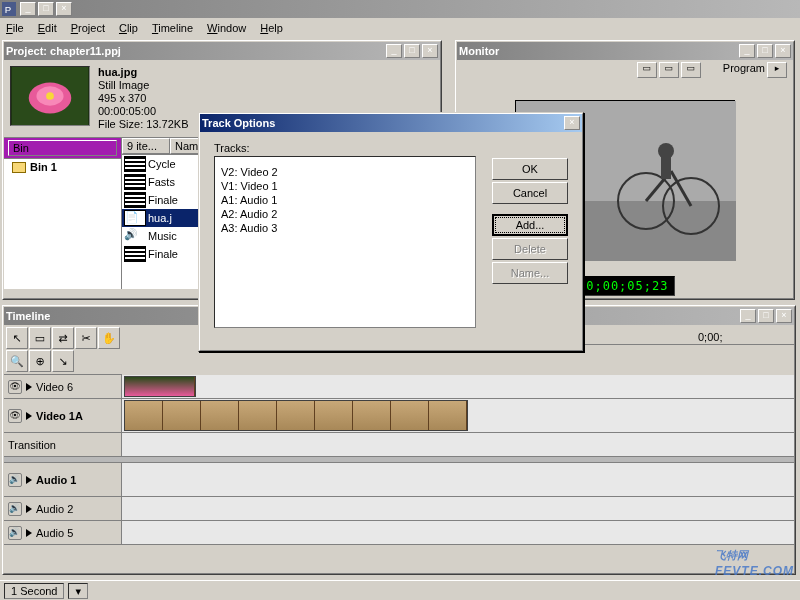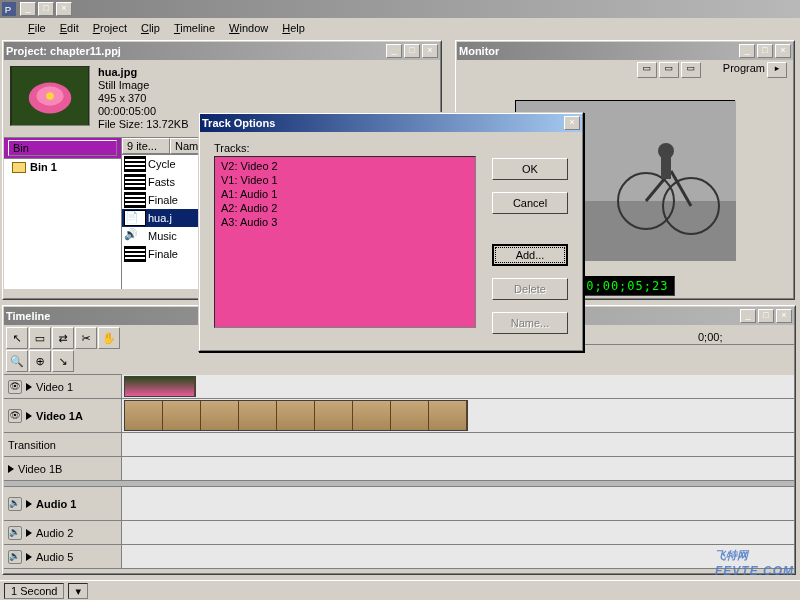--- a/index.html
+++ b/index.html
@@ -12,7 +12,7 @@
 .titlebar .winbtns { display: flex; gap: 2px; }
 .winbtn { width: 16px; height: 14px; background: #d4d0c8; border: 1px solid; border-color: #fff #808080 #808080 #fff; font-size: 9px; text-align: center; line-height: 11px; cursor: pointer; font-family: Marlett, Arial; }
 
-.menubar { background: #d4d0c8; height: 19px; display: flex; align-items: center; padding: 0 22px; gap: 2px; }
+.menubar { background: #d4d0c8; height: 19px; display: flex; align-items: center; padding: 0 0; gap: 2px; }
 .menubar span { padding: 2px 6px; text-decoration: underline; text-decoration-color: transparent; cursor: pointer; }
 .menubar span::first-letter { text-decoration: underline; }
 

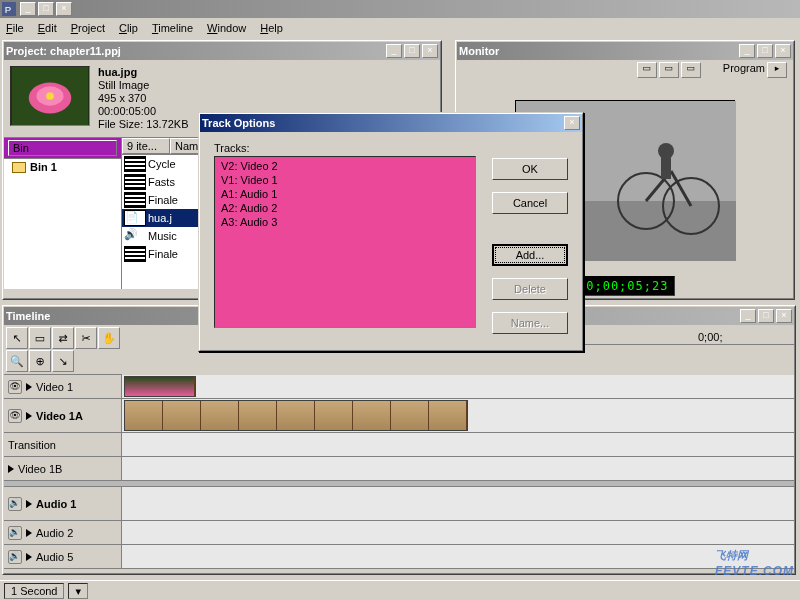--- a/index.html
+++ b/index.html
@@ -70,7 +70,7 @@
 .dialog-inner { border: 1px solid; border-color: #fff #808080 #808080 #fff; height: 100%; display: flex; flex-direction: column; }
 .dlg-body { flex: 1; padding: 10px 14px; display: flex; gap: 16px; }
 .dlg-list-wrap { flex: 1; }
-.dlg-list { background: #ec4899; border: 1px inset #808080; height: 172px; padding: 2px 6px; margin-top: 2px; }
+.dlg-list { background: #ffffff; border: 1px inset #808080; height: 172px; padding: 8px 6px; margin-top: 2px; }
 .dlg-list div { padding: 1px 0; }
 .dlg-btns { display: flex; flex-direction: column; gap: 12px; padding-top: 16px; }
 .btn { width: 76px; height: 22px; background: #d4d0c8; border: 1px solid; border-color: #fff #404040 #404040 #fff; cursor: pointer; text-align: center; line-height: 20px; }

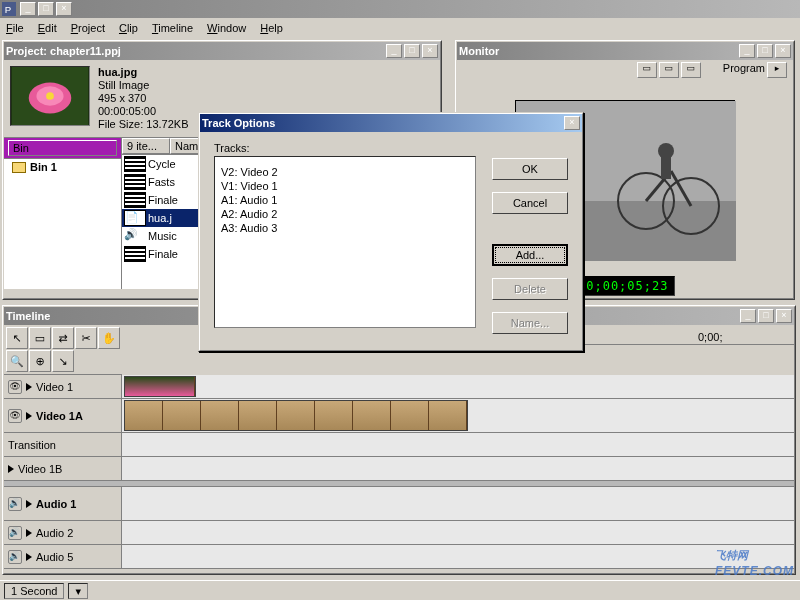--- a/index.html
+++ b/index.html
@@ -72,7 +72,7 @@
 .dlg-list-wrap { flex: 1; }
 .dlg-list { background: #ffffff; border: 1px inset #808080; height: 172px; padding: 8px 6px; margin-top: 2px; }
 .dlg-list div { padding: 1px 0; }
-.dlg-btns { display: flex; flex-direction: column; gap: 12px; padding-top: 16px; }
+.dlg-btns { display: flex; flex-direction: column; gap: 2px; padding-top: 16px; }
 .btn { width: 76px; height: 22px; background: #d4d0c8; border: 1px solid; border-color: #fff #404040 #404040 #fff; cursor: pointer; text-align: center; line-height: 20px; }
 .btn.default { border: 2px solid #000; line-height: 18px; }
 .btn.focus { outline: 1px dotted #000; outline-offset: -4px; }

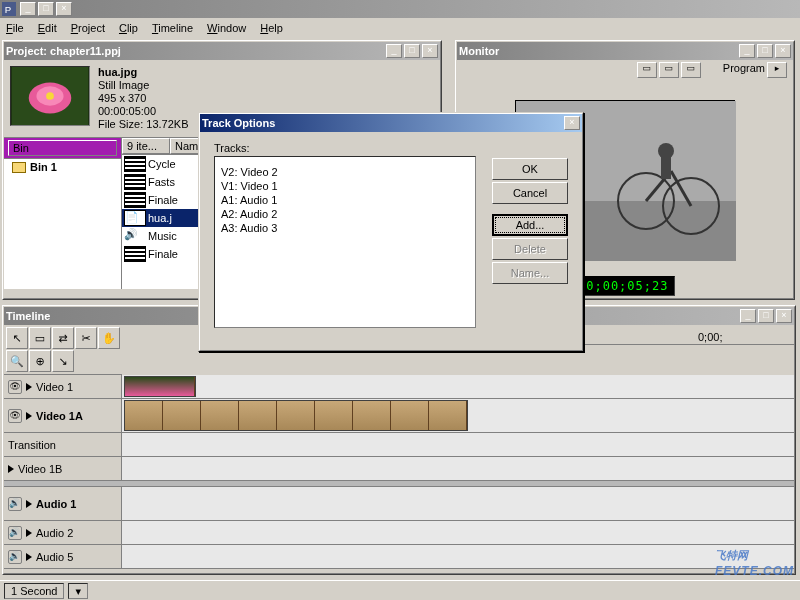--- a/index.html
+++ b/index.html
@@ -251,7 +251,7 @@
           <div class="tl-track-head">
             <span class="eye">👁</span>
             <span class="tri"></span>
-            <span>Video 1</span>
+            <span>Video 6</span>
           </div>
           <div class="tl-track-body">
             <div class="clip-strip" style="left: 2px;">

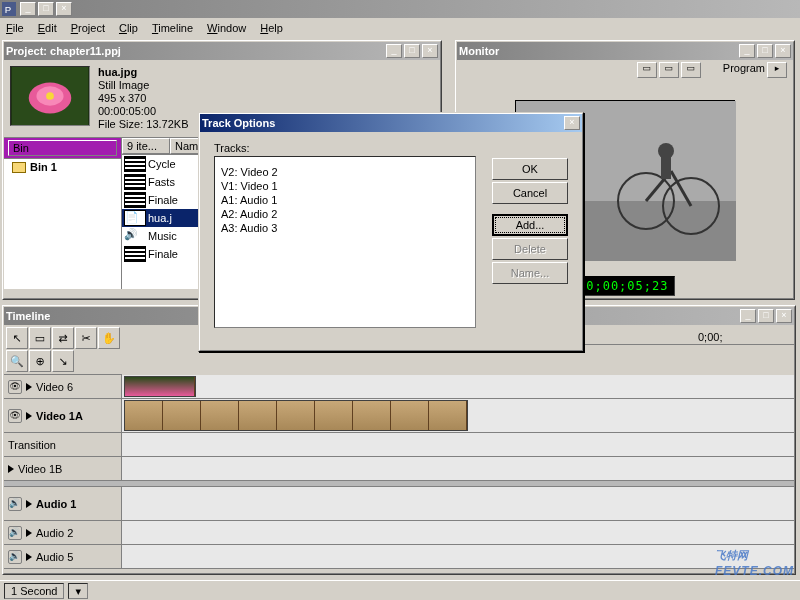--- a/index.html
+++ b/index.html
@@ -285,13 +285,6 @@
           </div>
           <div class="tl-track-body"></div>
         </div>
-        <div class="tl-track">
-          <div class="tl-track-head">
-            <span class="tri"></span>
-            <span>Video 1B</span>
-          </div>
-          <div class="tl-track-body"></div>
-        </div>
         <div style="height: 6px; background: rgb(184, 184, 184); border-bottom: 1px solid rgb(128, 128, 128);"></div>
         <div class="tl-track tall">
           <div class="tl-track-head">

